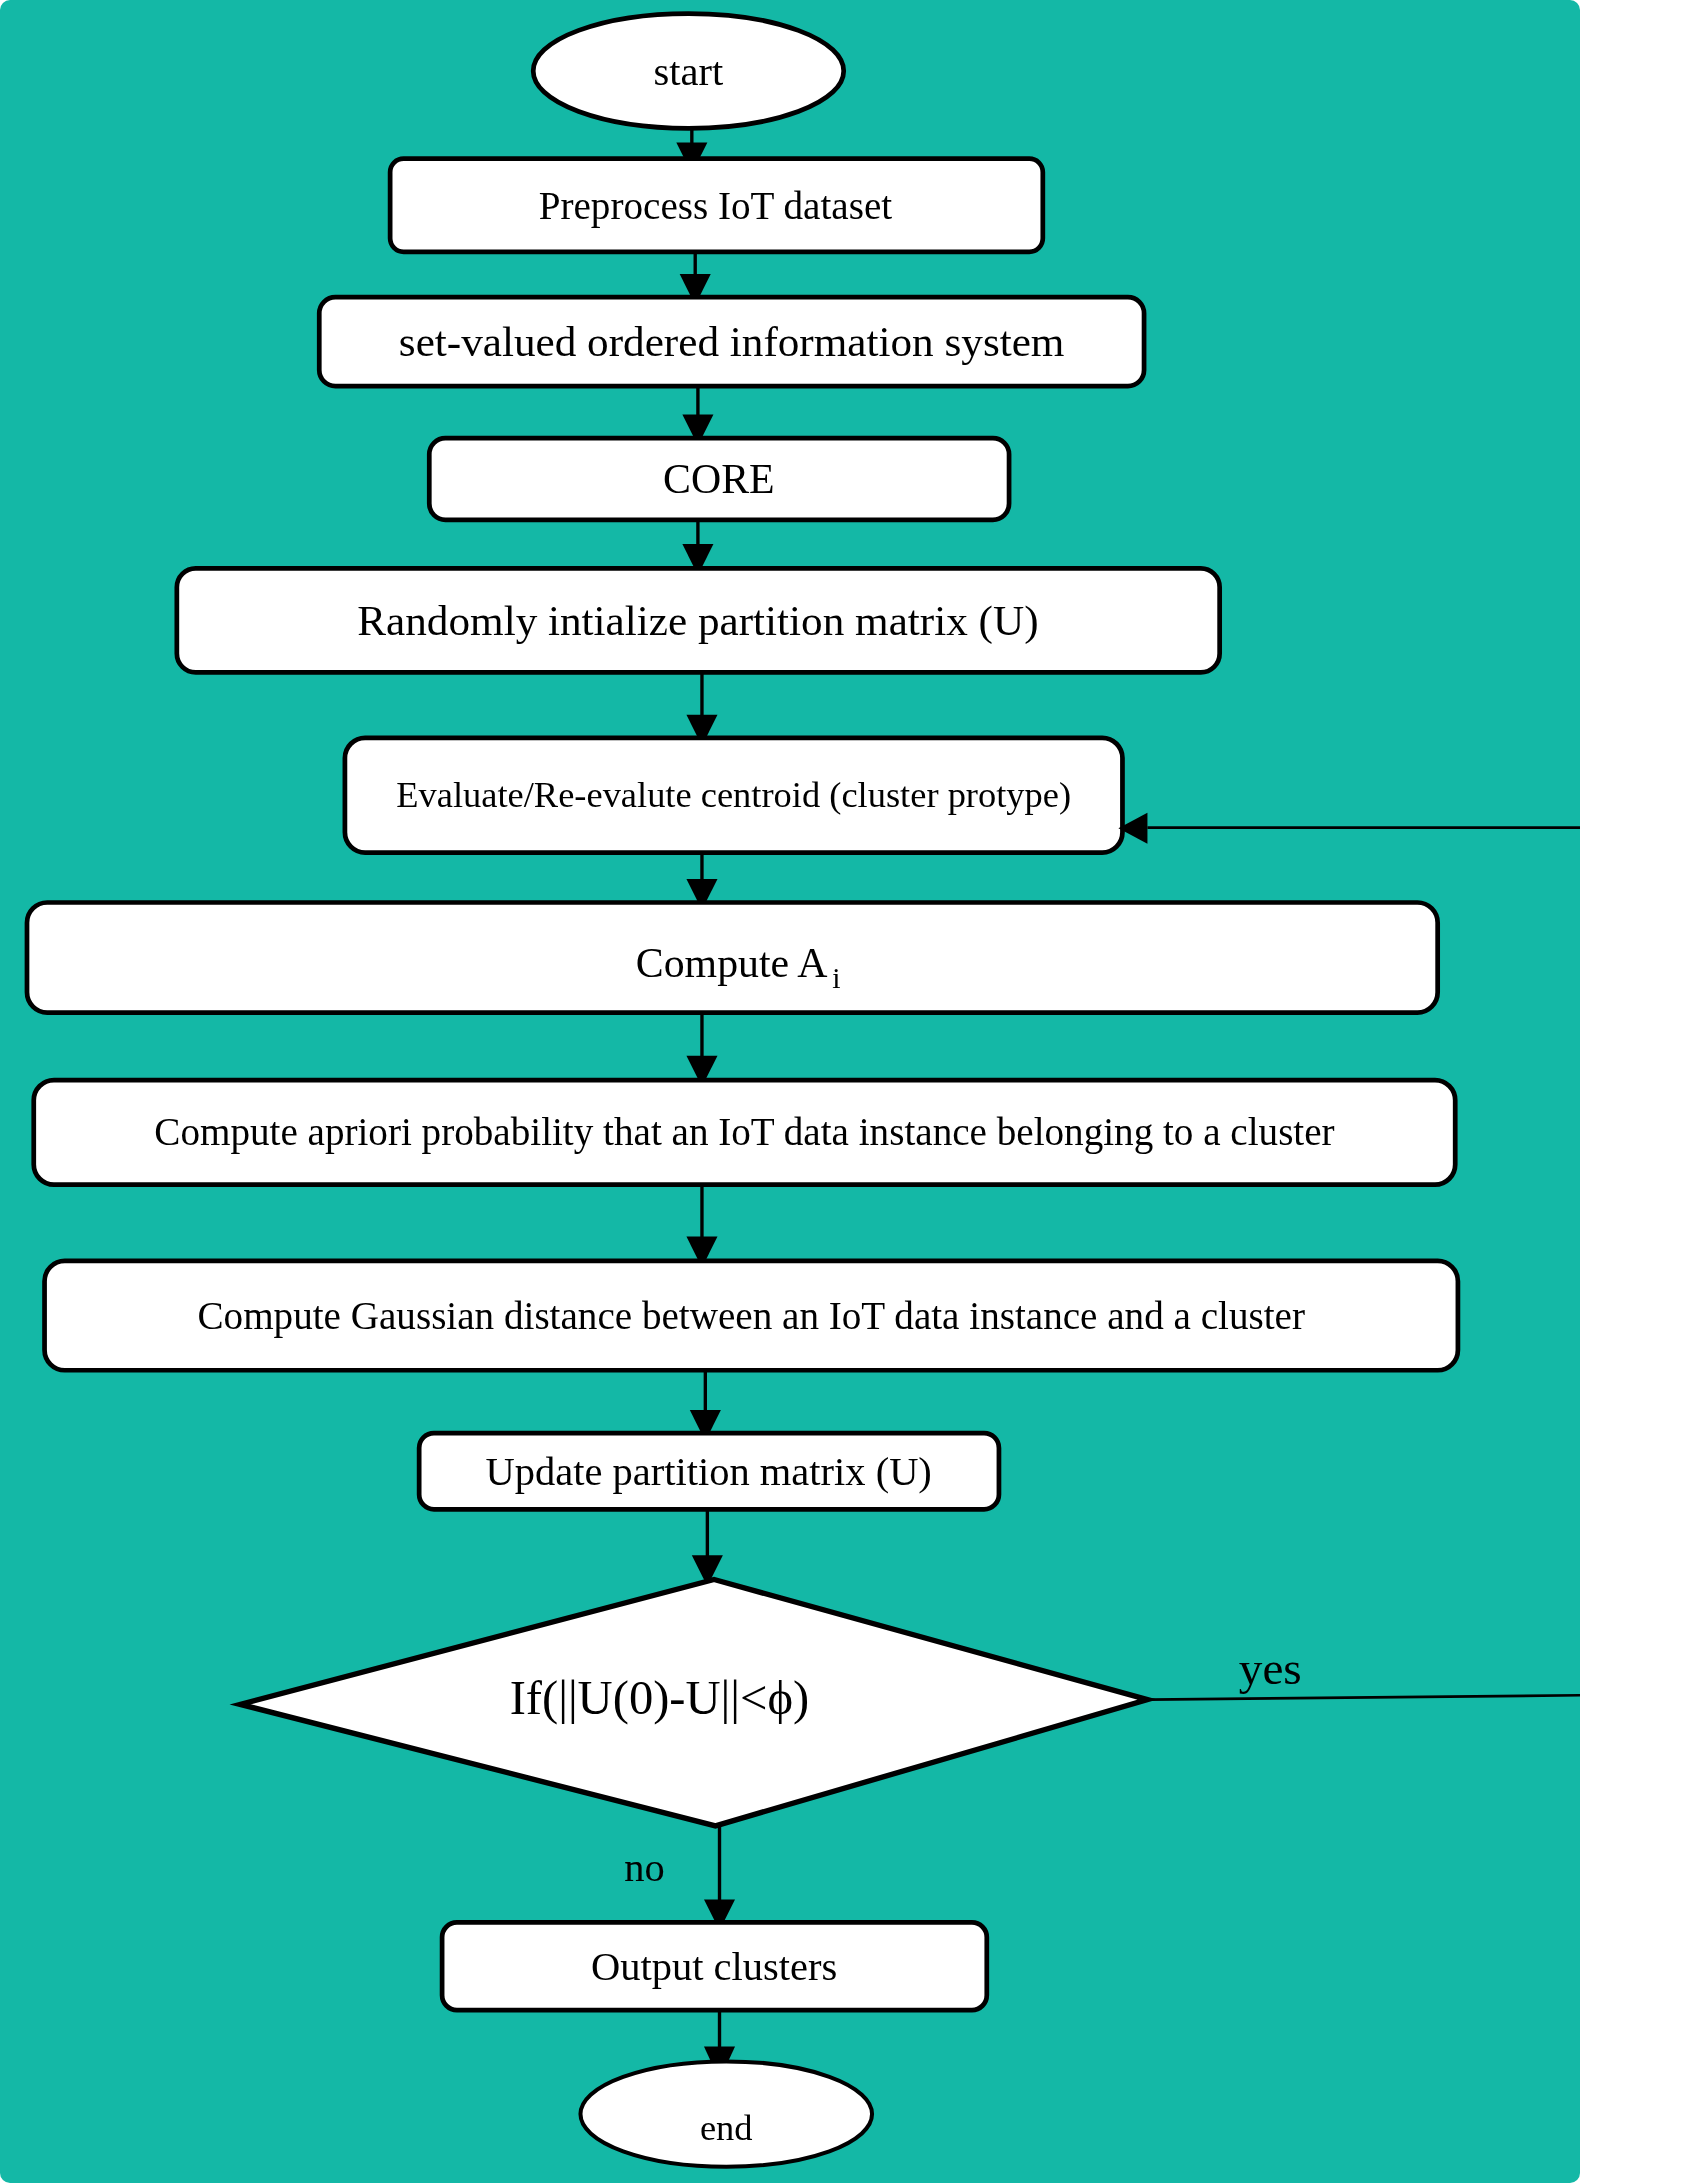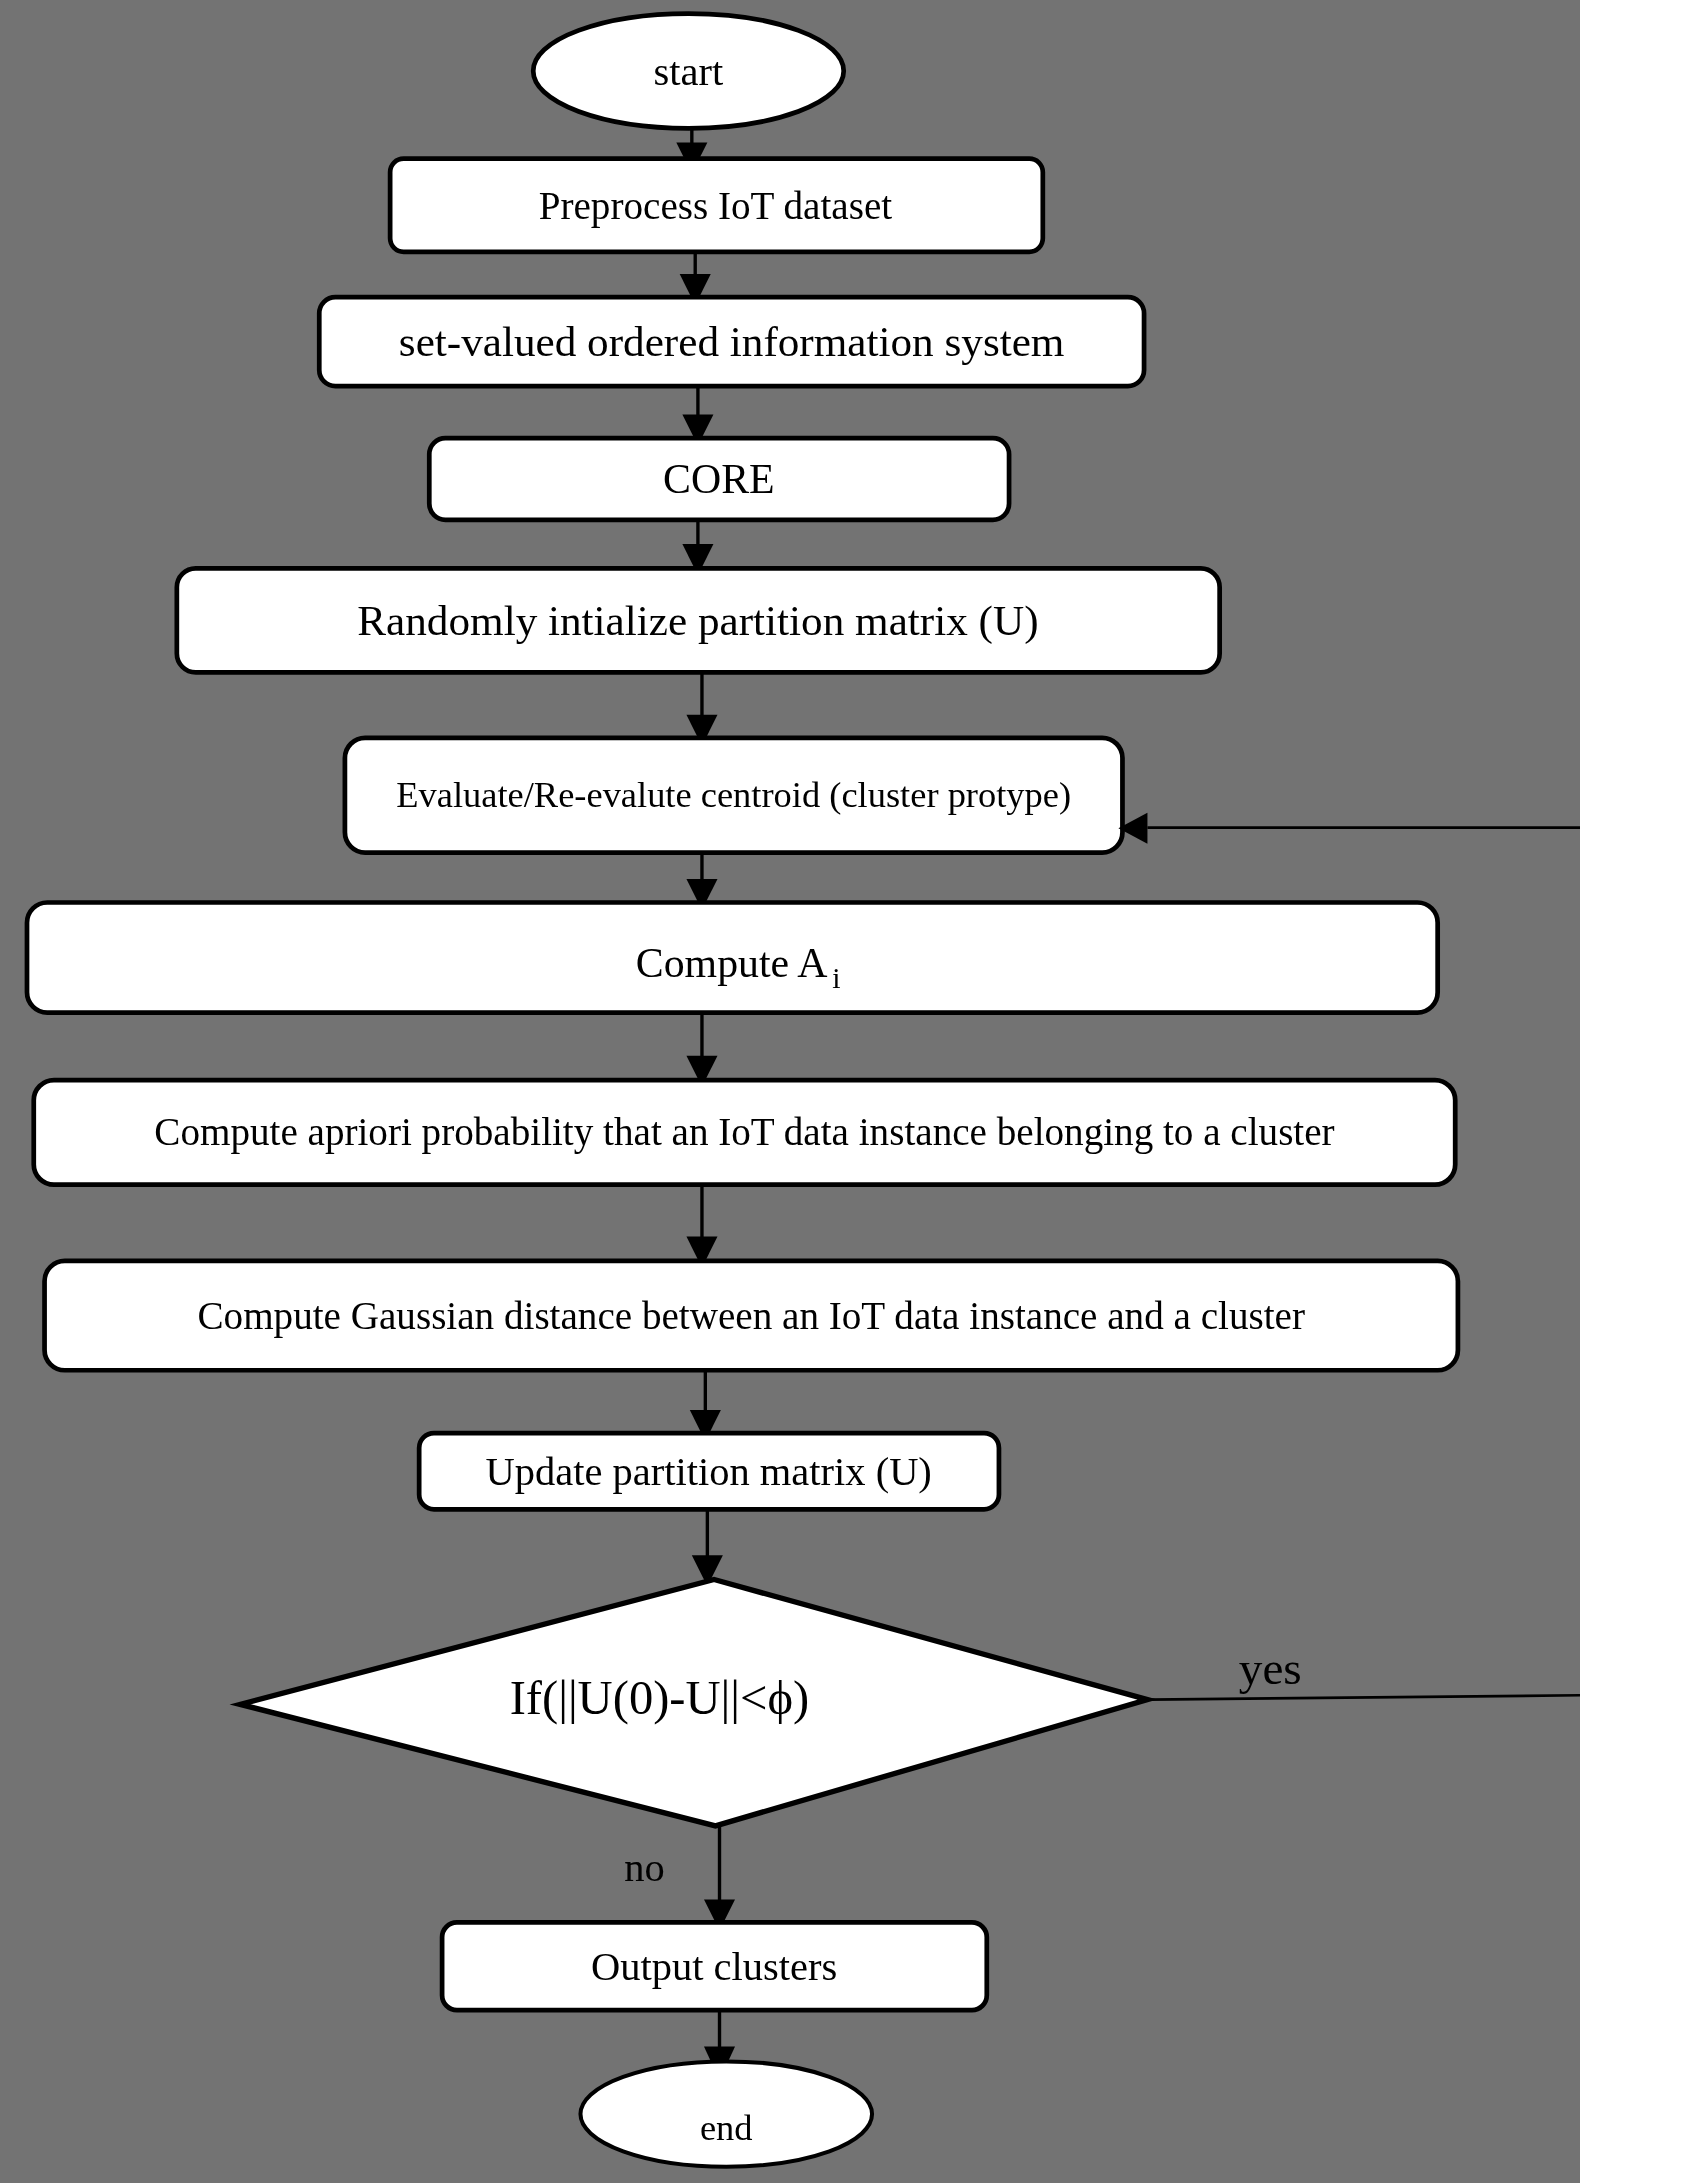--- a/index.html
+++ b/index.html
@@ -11,8 +11,9 @@
     position: relative;
     width: 1580px;
     height: 2183px;
-    background: #737373;
+    background: #14b8a6;
     overflow: hidden;
+    border-radius: 10px;
   }
   svg {
     position: absolute;

